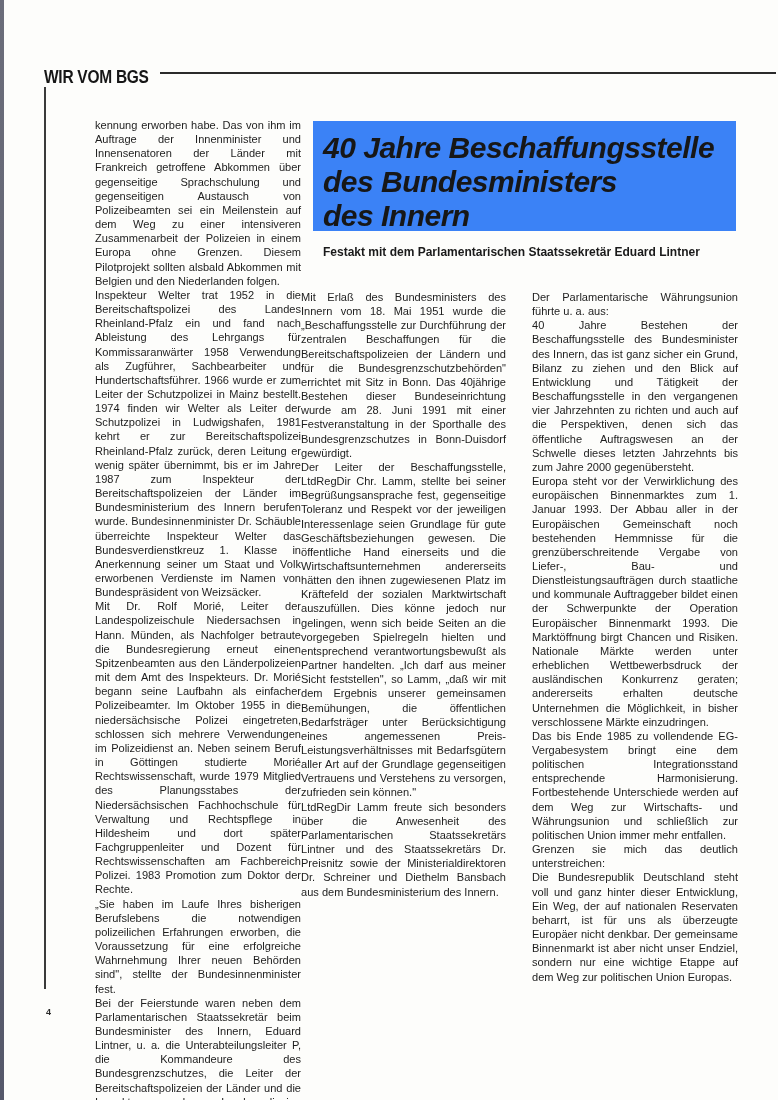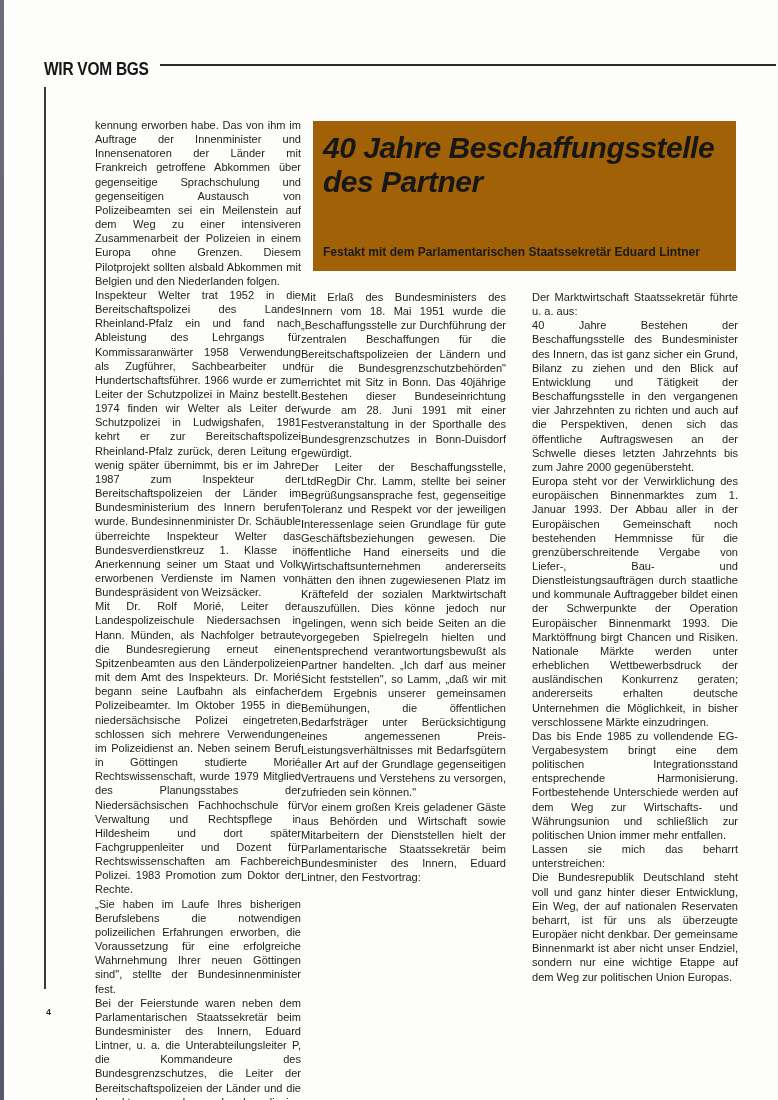--- a/index.html
+++ b/index.html
@@ -14,7 +14,7 @@
     background: linear-gradient(#6b6d7a, #55586a);
   }
   .header {
-    position: absolute; left: 44px; top: 56px; width: 734px; height: 26px;
+    position: absolute; left: 44px; top: 64px; width: 734px; height: 26px;
   }
   .header-title {
     position: absolute; left: 0; top: 3px;

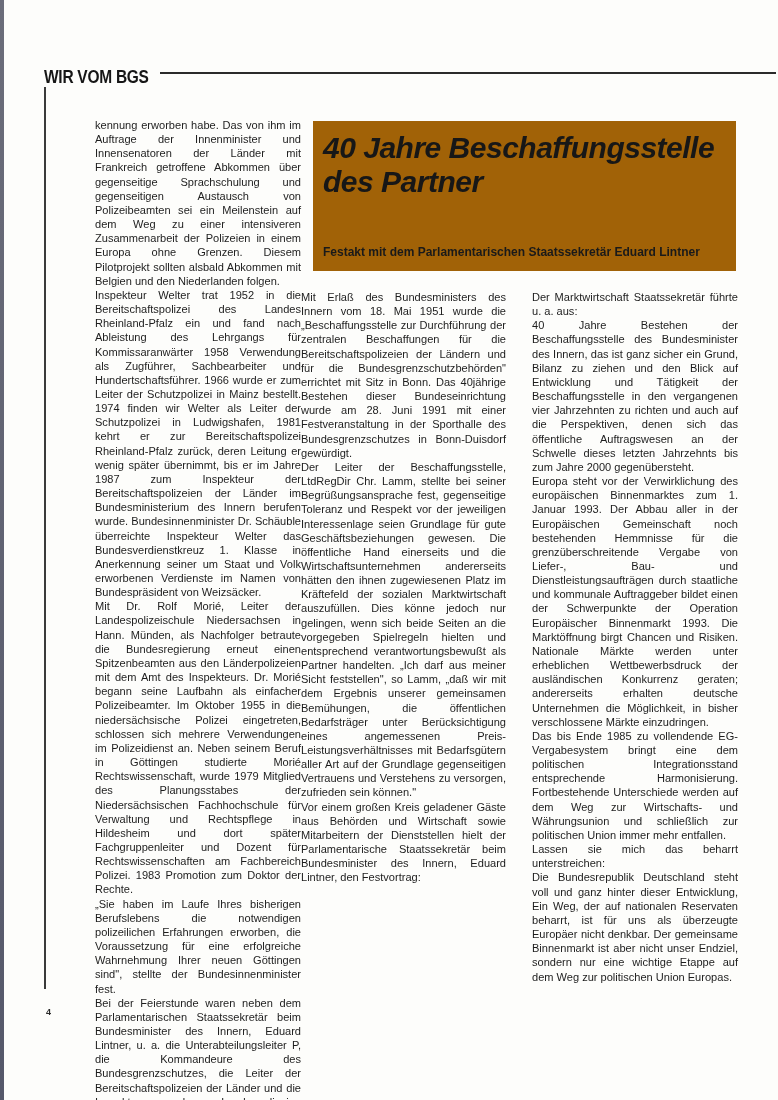--- a/index.html
+++ b/index.html
@@ -32,8 +32,8 @@
     background: #3a3a3a;
   }
   .title-box {
-    position: absolute; left: 313px; top: 121px; width: 423px; height: 150px;
-    background: #a16207;
+    position: absolute; left: 313px; top: 121px; width: 423px; height: 110px;
+    background: #3b82f6;
   }
   .title-main {
     position: absolute; left: 10px; top: 10px; margin: 0;

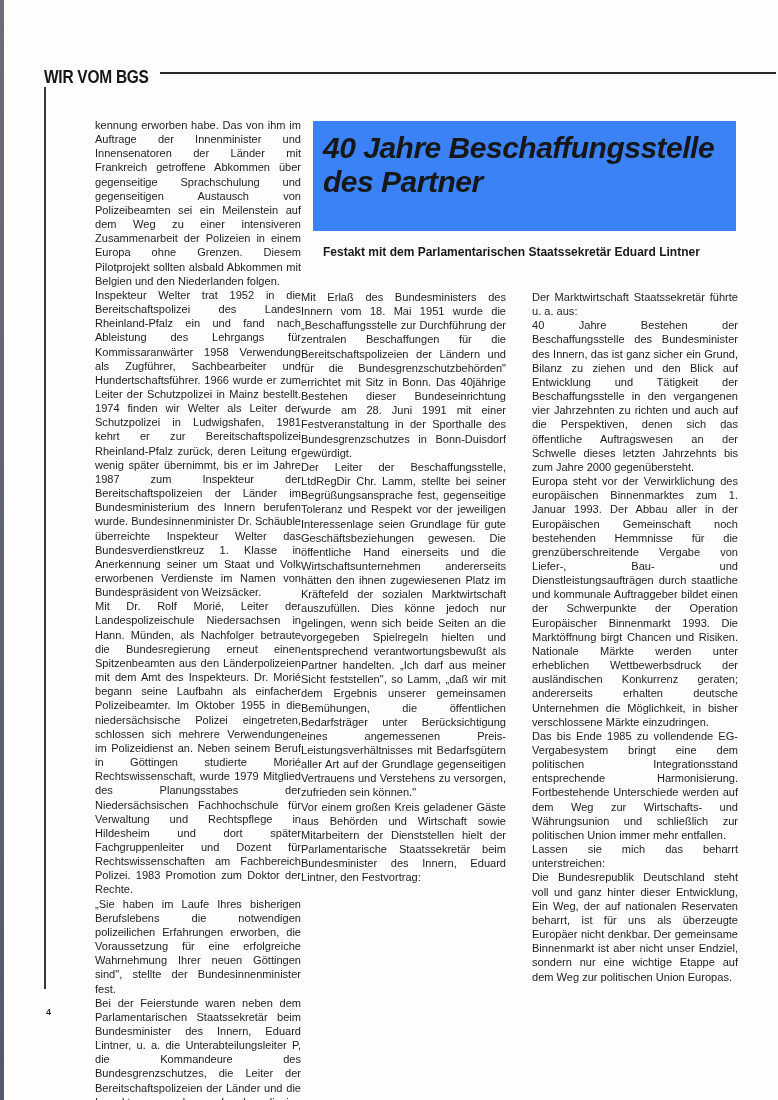--- a/index.html
+++ b/index.html
@@ -73,6 +73,7 @@
 <div class="title-box">
   <h1 class="title-main">
     <span>40 Jahre Beschaffungsstelle</span>
+    <span>des Bundesministers</span>
     <span>des Partner</span>
   </h1>
   <div class="subtitle">Festakt mit dem Parlamentarischen Staatssekretär Eduard Lintner</div>

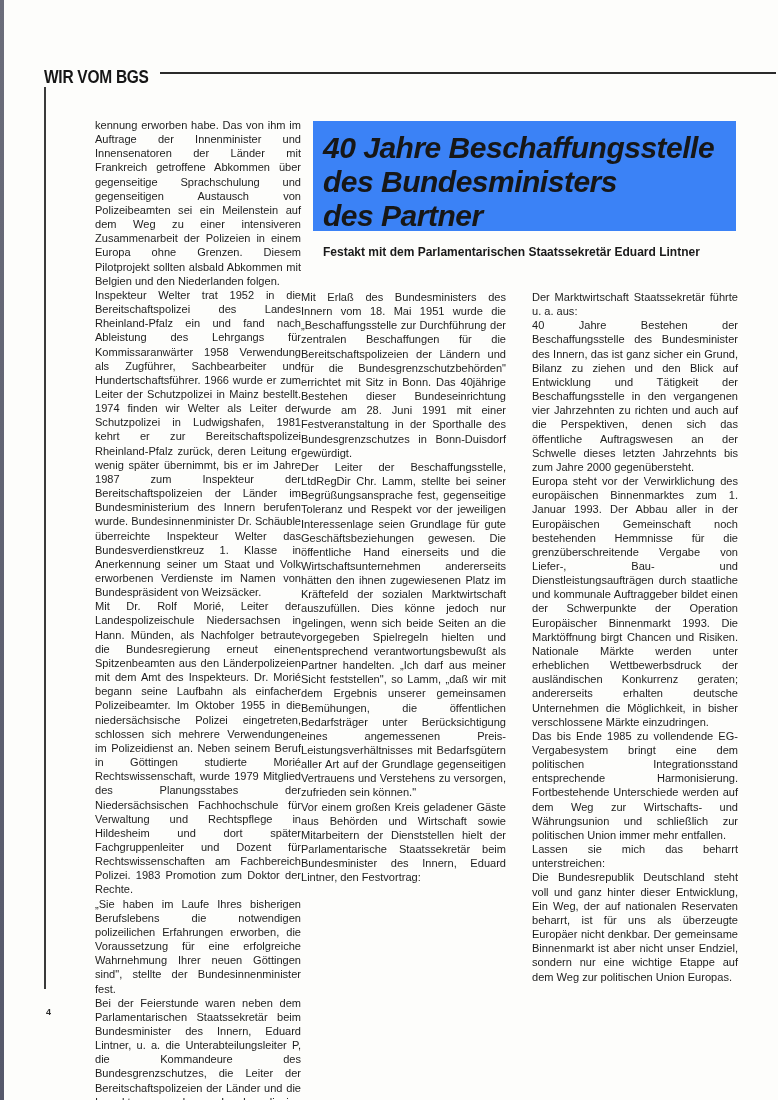--- a/index.html
+++ b/index.html
@@ -74,7 +74,7 @@
   <h1 class="title-main">
     <span>40 Jahre Beschaffungsstelle</span>
     <span>des Bundesministers</span>
-    <span>des Partner</span>
+    <span>des Innern</span>
   </h1>
   <div class="subtitle">Festakt mit dem Parlamentarischen Staatssekretär Eduard Lintner</div>
 </div>

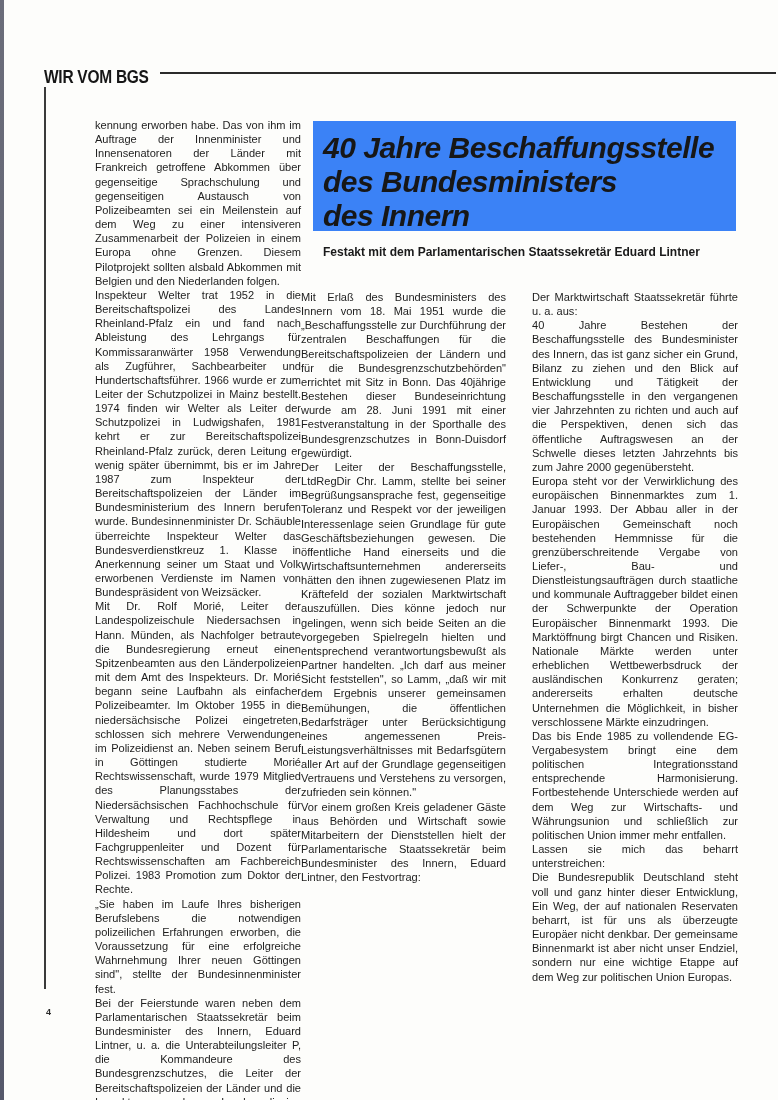--- a/index.html
+++ b/index.html
@@ -95,7 +95,7 @@
 </div>
 
 <div class="col col-3">
-  <p>Der Marktwirtschaft Staatssekretär führte u. a. aus:</p>
+  <p>Der Parlamentarische Währungsunion führte u. a. aus:</p>
   <p>40 Jahre Bestehen der Beschaffungsstelle des Bundesminister des Innern, das ist ganz sicher ein Grund, Bilanz zu ziehen und den Blick auf Entwicklung und Tätigkeit der Beschaffungsstelle in den vergangenen vier Jahrzehnten zu richten und auch auf die Perspektiven, denen sich das öffentliche Auftragswesen an der Schwelle dieses letzten Jahrzehnts bis zum Jahre 2000 gegenübersteht.</p>
   <p>Europa steht vor der Verwirklichung des europäischen Binnenmarktes zum 1. Januar 1993. Der Abbau aller in der Europäischen Gemeinschaft noch bestehenden Hemmnisse für die grenzüberschreitende Vergabe von Liefer-, Bau- und Dienstleistungsaufträgen durch staatliche und kommunale Auftraggeber bildet einen der Schwerpunkte der Operation Europäischer Binnenmarkt 1993. Die Marktöffnung birgt Chancen und Risiken. Nationale Märkte werden unter erheblichen Wettbewerbsdruck der ausländischen Konkurrenz geraten; andererseits erhalten deutsche Unternehmen die Möglichkeit, in bisher verschlossene Märkte einzudringen.</p>
   <p>Das bis Ende 1985 zu vollendende EG-Vergabesystem bringt eine dem politischen Integrationsstand entsprechende Harmonisierung. Fortbestehende Unterschiede werden auf dem Weg zur Wirtschafts- und Währungsunion und schließlich zur politischen Union immer mehr entfallen.</p>

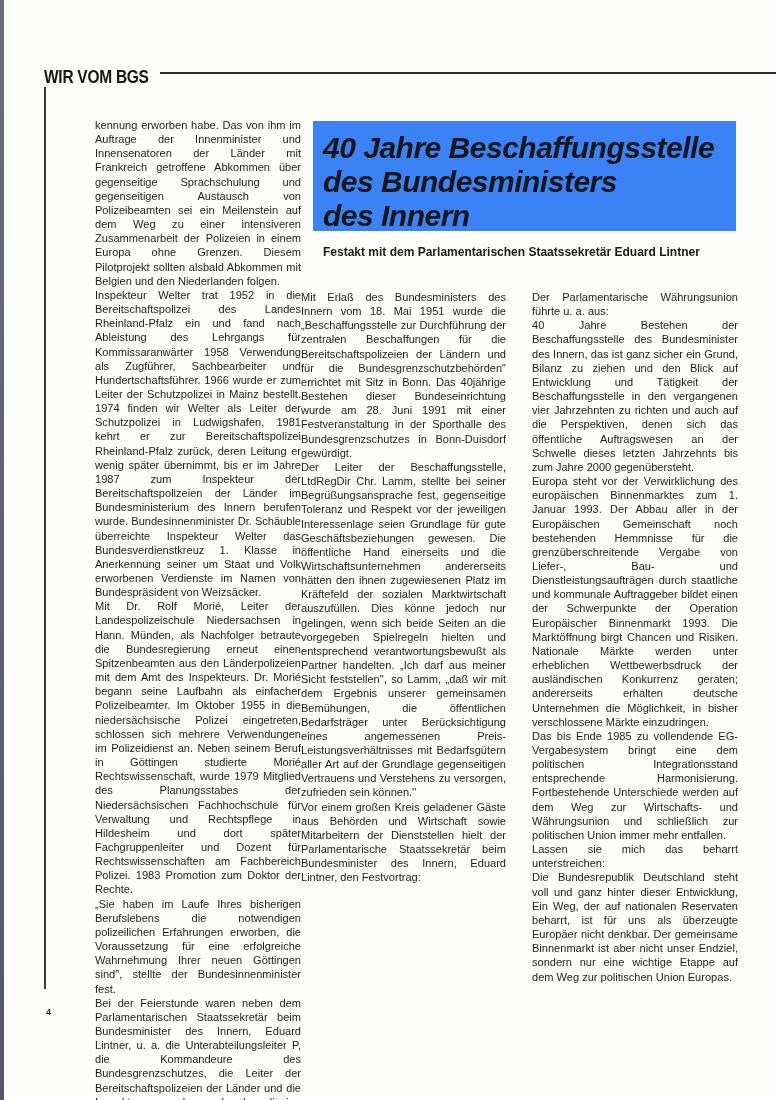--- a/index.html
+++ b/index.html
@@ -91,6 +91,7 @@
 <div class="col col-2">
   <p>Mit Erlaß des Bundesministers des Innern vom 18. Mai 1951 wurde die „Beschaffungsstelle zur Durchführung der zentralen Beschaffungen für die Bereitschaftspolizeien der Ländern und für die Bundesgrenzschutzbehörden" errichtet mit Sitz in Bonn. Das 40jährige Bestehen dieser Bundeseinrichtung wurde am 28. Juni 1991 mit einer Festveranstaltung in der Sporthalle des Bundesgrenzschutzes in Bonn-Duisdorf gewürdigt.</p>
   <p>Der Leiter der Beschaffungsstelle, LtdRegDir Chr. Lamm, stellte bei seiner Begrüßungsansprache fest, gegenseitige Toleranz und Respekt vor der jeweiligen Interessenlage seien Grundlage für gute Geschäftsbeziehungen gewesen. Die öffentliche Hand einerseits und die Wirtschaftsunternehmen andererseits hätten den ihnen zugewiesenen Platz im Kräftefeld der sozialen Marktwirtschaft auszufüllen. Dies könne jedoch nur gelingen, wenn sich beide Seiten an die vorgegeben Spielregeln hielten und entsprechend verantwortungsbewußt als Partner handelten. „Ich darf aus meiner Sicht feststellen", so Lamm, „daß wir mit dem Ergebnis unserer gemeinsamen Bemühungen, die öffentlichen Bedarfsträger unter Berücksichtigung eines angemessenen Preis-Leistungsverhältnisses mit Bedarfsgütern aller Art auf der Grundlage gegenseitigen Vertrauens und Verstehens zu versorgen, zufrieden sein können."</p>
+  <p>LtdRegDir Lamm freute sich besonders über die Anwesenheit des Parlamentarischen Staatssekretärs Lintner und des Staatssekretärs Dr. Preisnitz sowie der Ministerialdirektoren Dr. Schreiner und Diethelm Bansbach aus dem Bundesministerium des Innern.</p>
   <p>Vor einem großen Kreis geladener Gäste aus Behörden und Wirtschaft sowie Mitarbeitern der Dienststellen hielt der Parlamentarische Staatssekretär beim Bundesminister des Innern, Eduard Lintner, den Festvortrag:</p>
 </div>
 

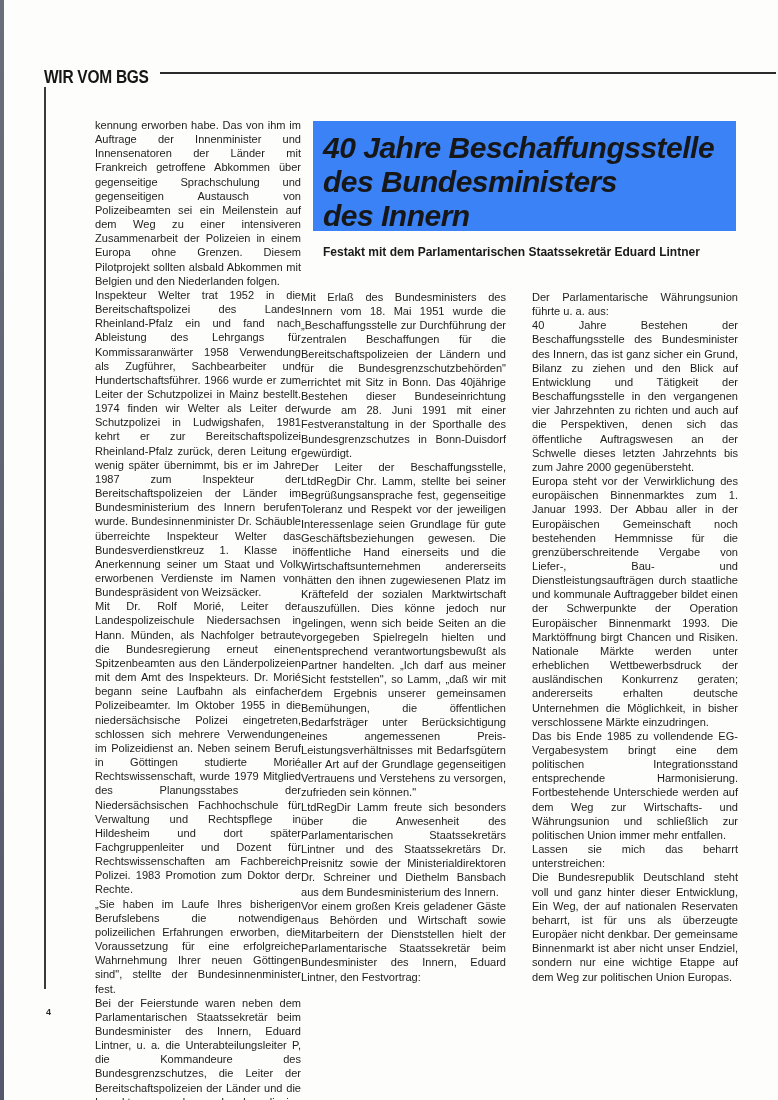--- a/index.html
+++ b/index.html
@@ -100,7 +100,7 @@
   <p>40 Jahre Bestehen der Beschaffungsstelle des Bundesminister des Innern, das ist ganz sicher ein Grund, Bilanz zu ziehen und den Blick auf Entwicklung und Tätigkeit der Beschaffungsstelle in den vergangenen vier Jahrzehnten zu richten und auch auf die Perspektiven, denen sich das öffentliche Auftragswesen an der Schwelle dieses letzten Jahrzehnts bis zum Jahre 2000 gegenübersteht.</p>
   <p>Europa steht vor der Verwirklichung des europäischen Binnenmarktes zum 1. Januar 1993. Der Abbau aller in der Europäischen Gemeinschaft noch bestehenden Hemmnisse für die grenzüberschreitende Vergabe von Liefer-, Bau- und Dienstleistungsaufträgen durch staatliche und kommunale Auftraggeber bildet einen der Schwerpunkte der Operation Europäischer Binnenmarkt 1993. Die Marktöffnung birgt Chancen und Risiken. Nationale Märkte werden unter erheblichen Wettbewerbsdruck der ausländischen Konkurrenz geraten; andererseits erhalten deutsche Unternehmen die Möglichkeit, in bisher verschlossene Märkte einzudringen.</p>
   <p>Das bis Ende 1985 zu vollendende EG-Vergabesystem bringt eine dem politischen Integrationsstand entsprechende Harmonisierung. Fortbestehende Unterschiede werden auf dem Weg zur Wirtschafts- und Währungsunion und schließlich zur politischen Union immer mehr entfallen.</p>
-  <p>Lassen sie mich das beharrt unterstreichen:</p>
+  <p>Grenzen sie mich das deutlich unterstreichen:</p>
   <p>Die Bundesrepublik Deutschland steht voll und ganz hinter dieser Entwicklung, Ein Weg, der auf nationalen Reservaten beharrt, ist für uns als überzeugte Europäer nicht denkbar. Der gemeinsame Binnenmarkt ist aber nicht unser Endziel, sondern nur eine wichtige Etappe auf dem Weg zur politischen Union Europas.</p>
 </div>
 

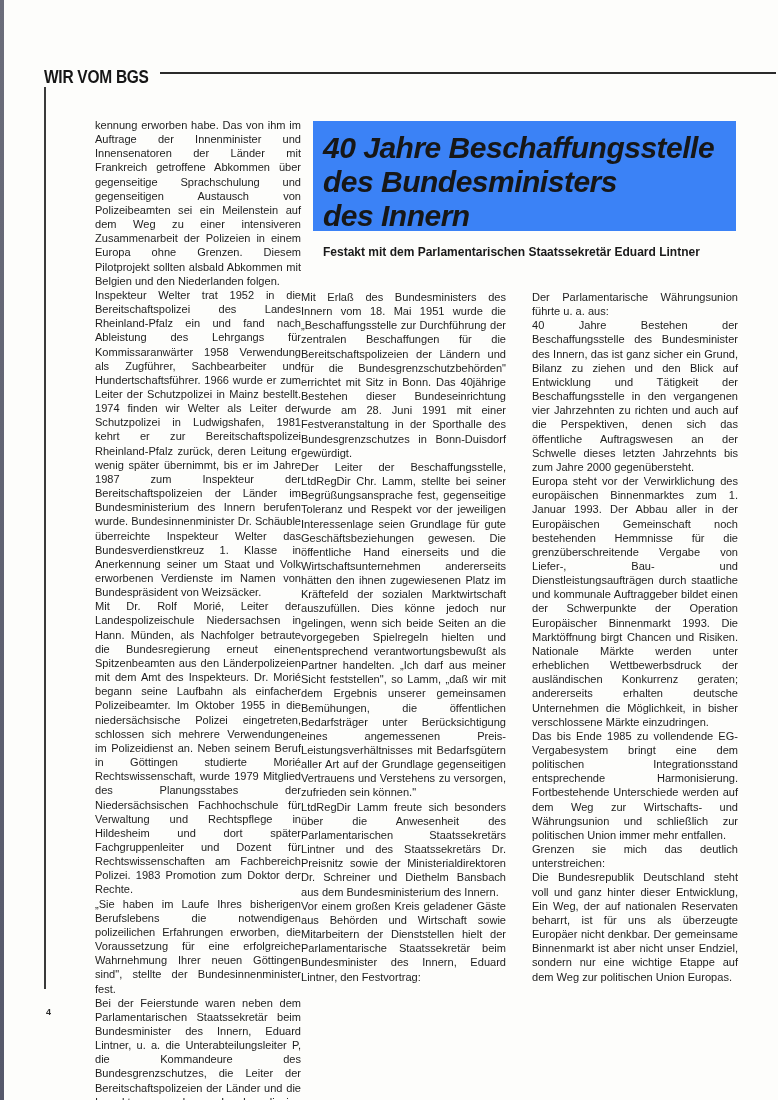--- a/index.html
+++ b/index.html
@@ -83,7 +83,7 @@
   <p>kennung erworben habe. Das von ihm im Auftrage der Innenminister und Innensenatoren der Länder mit Frankreich getroffene Abkommen über gegenseitige Sprachschulung und gegenseitigen Austausch von Polizeibeamten sei ein Meilenstein auf dem Weg zu einer intensiveren Zusammenarbeit der Polizeien in einem Europa ohne Grenzen. Diesem Pilotprojekt sollten alsbald Abkommen mit Belgien und den Niederlanden folgen.</p>
   <p>Inspekteur Welter trat 1952 in die Bereitschaftspolizei des Landes Rheinland-Pfalz ein und fand nach Ableistung des Lehrgangs für Kommissaranwärter 1958 Verwendung als Zugführer, Sachbearbeiter und Hundertschaftsführer. 1966 wurde er zum Leiter der Schutzpolizei in Mainz bestellt. 1974 finden wir Welter als Leiter der Schutzpolizei in Ludwigshafen, 1981 kehrt er zur Bereitschaftspolizei Rheinland-Pfalz zurück, deren Leitung er wenig später übernimmt, bis er im Jahre 1987 zum Inspekteur der Bereitschaftspolizeien der Länder im Bundesministerium des Innern berufen wurde. Bundesinnenminister Dr. Schäuble überreichte Inspekteur Welter das Bundesverdienstkreuz 1. Klasse in Anerkennung seiner um Staat und Volk erworbenen Verdienste im Namen von Bundespräsident von Weizsäcker.</p>
   <p>Mit Dr. Rolf Morié, Leiter der Landespolizeischule Niedersachsen in Hann. Münden, als Nachfolger betraute die Bundesregierung erneut einen Spitzenbeamten aus den Länderpolizeien mit dem Amt des Inspekteurs. Dr. Morié begann seine Laufbahn als einfacher Polizeibeamter. Im Oktober 1955 in die niedersächsische Polizei eingetreten, schlossen sich mehrere Verwendungen im Polizeidienst an. Neben seinem Beruf in Göttingen studierte Morié Rechtswissenschaft, wurde 1979 Mitglied des Planungsstabes der Niedersächsischen Fachhochschule für Verwaltung und Rechtspflege in Hildesheim und dort später Fachgruppenleiter und Dozent für Rechtswissenschaften am Fachbereich Polizei. 1983 Promotion zum Doktor der Rechte.</p>
-  <p>„Sie haben im Laufe Ihres bisherigen Berufslebens die notwendigen polizeilichen Erfahrungen erworben, die Voraussetzung für eine erfolgreiche Wahrnehmung Ihrer neuen Göttingen sind", stellte der Bundesinnenminister fest.</p>
+  <p>„Sie haben im Laufe Ihres bisherigen Berufslebens die notwendigen polizeilichen Erfahrungen erworben, die Voraussetzung für eine erfolgreiche Wahrnehmung Ihrer neuen Behörden sind", stellte der Bundesinnenminister fest.</p>
   <p>Bei der Feierstunde waren neben dem Parlamentarischen Staatssekretär beim Bundesminister des Innern, Eduard Lintner, u. a. die Unterabteilungsleiter P, die Kommandeure des Bundesgrenzschutzes, die Leiter der Bereitschaftspolizeien der Länder und die Inspekteure der Landespolizeien zugegen.</p>
 
 </div>

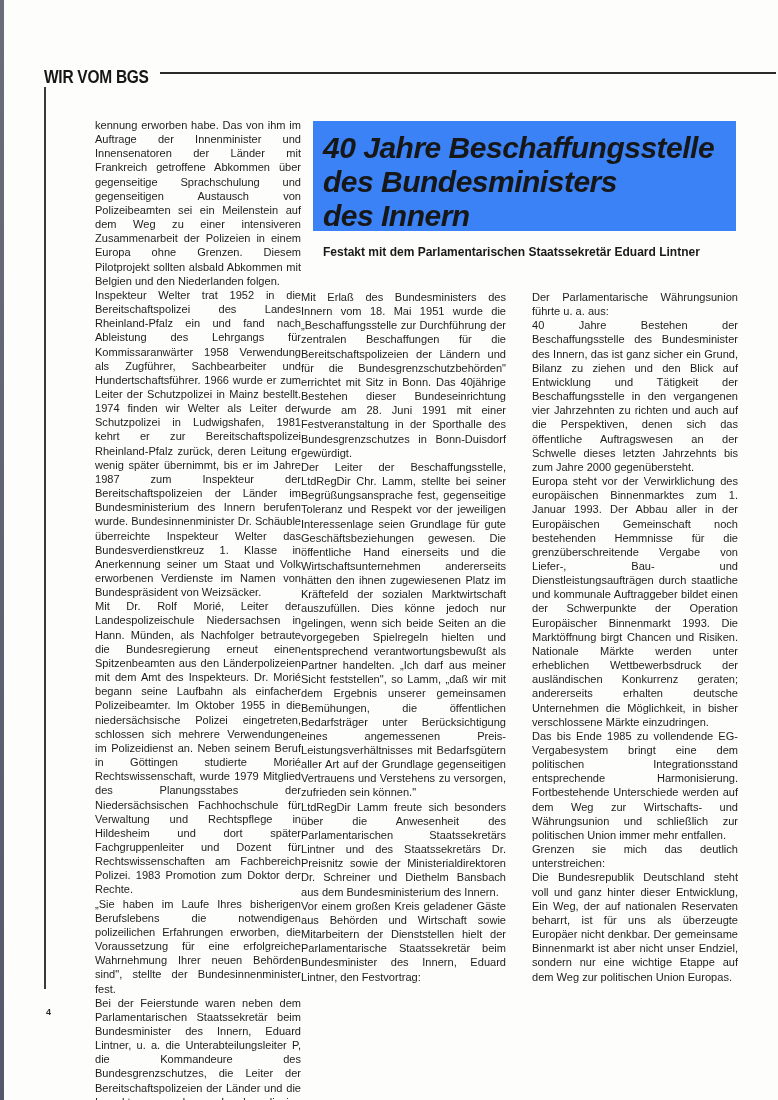--- a/index.html
+++ b/index.html
@@ -92,7 +92,6 @@
   <p>Mit Erlaß des Bundesministers des Innern vom 18. Mai 1951 wurde die „Beschaffungsstelle zur Durchführung der zentralen Beschaffungen für die Bereitschaftspolizeien der Ländern und für die Bundesgrenzschutzbehörden" errichtet mit Sitz in Bonn. Das 40jährige Bestehen dieser Bundeseinrichtung wurde am 28. Juni 1991 mit einer Festveranstaltung in der Sporthalle des Bundesgrenzschutzes in Bonn-Duisdorf gewürdigt.</p>
   <p>Der Leiter der Beschaffungsstelle, LtdRegDir Chr. Lamm, stellte bei seiner Begrüßungsansprache fest, gegenseitige Toleranz und Respekt vor der jeweiligen Interessenlage seien Grundlage für gute Geschäftsbeziehungen gewesen. Die öffentliche Hand einerseits und die Wirtschaftsunternehmen andererseits hätten den ihnen zugewiesenen Platz im Kräftefeld der sozialen Marktwirtschaft auszufüllen. Dies könne jedoch nur gelingen, wenn sich beide Seiten an die vorgegeben Spielregeln hielten und entsprechend verantwortungsbewußt als Partner handelten. „Ich darf aus meiner Sicht feststellen", so Lamm, „daß wir mit dem Ergebnis unserer gemeinsamen Bemühungen, die öffentlichen Bedarfsträger unter Berücksichtigung eines angemessenen Preis-Leistungsverhältnisses mit Bedarfsgütern aller Art auf der Grundlage gegenseitigen Vertrauens und Verstehens zu versorgen, zufrieden sein können."</p>
   <p>LtdRegDir Lamm freute sich besonders über die Anwesenheit des Parlamentarischen Staatssekretärs Lintner und des Staatssekretärs Dr. Preisnitz sowie der Ministerialdirektoren Dr. Schreiner und Diethelm Bansbach aus dem Bundesministerium des Innern.</p>
-  <p>Vor einem großen Kreis geladener Gäste aus Behörden und Wirtschaft sowie Mitarbeitern der Dienststellen hielt der Parlamentarische Staatssekretär beim Bundesminister des Innern, Eduard Lintner, den Festvortrag:</p>
 </div>
 
 <div class="col col-3">

